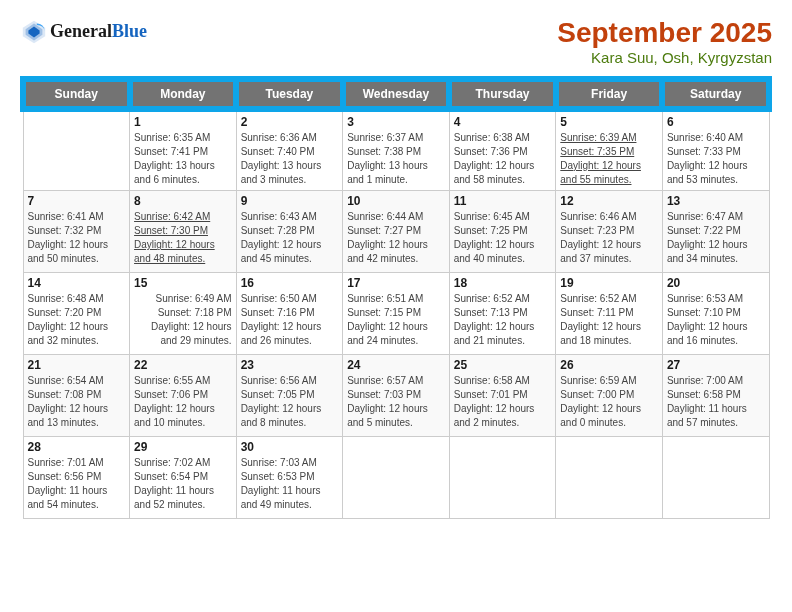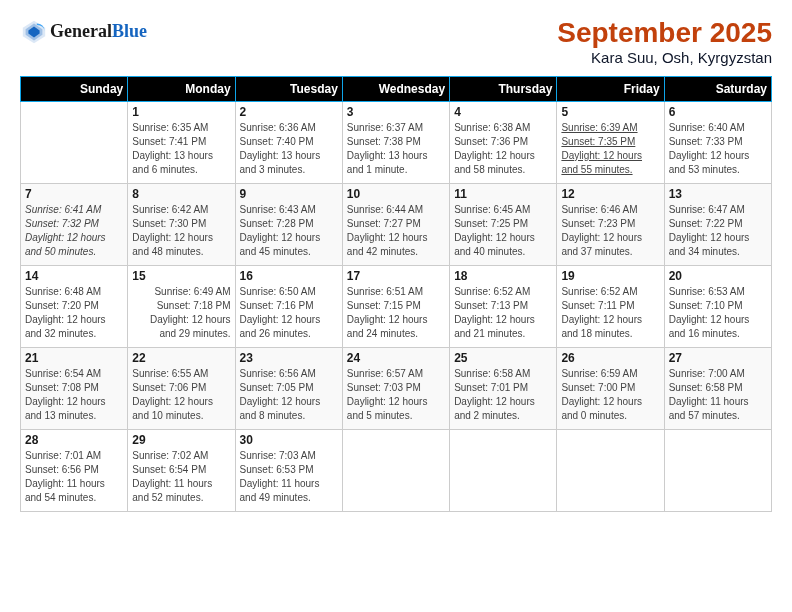--- a/index.html
+++ b/index.html
@@ -52,7 +52,7 @@
     .title-block h2 {
       font-size: 15px;
       font-weight: normal;
-      color: #0f172a;
+      color: #4d7c0f;
     }
     .calendar {
       width: 100%;

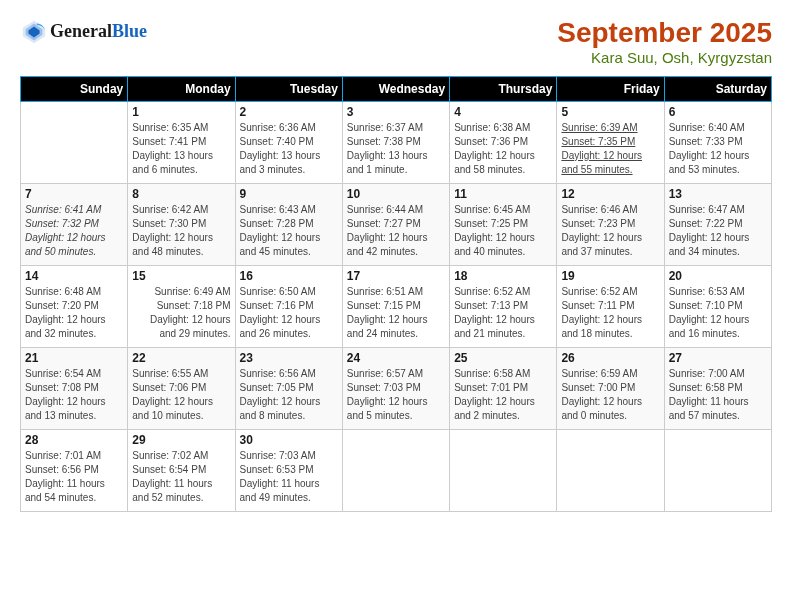--- a/index.html
+++ b/index.html
@@ -60,13 +60,13 @@
       table-layout: fixed;
     }
     .calendar thead tr th {
-      background: #000000;
+      background: #737373;
       color: #fff;
       font-size: 12px;
       font-weight: bold;
       padding: 5px 4px;
-      text-align: right;
-      border: 1px solid #0ea5e9;
+      text-align: center;
+      border: 6px solid #0ea5e9;
     }
     .calendar tbody tr td {
       border: 1px solid #ccc;

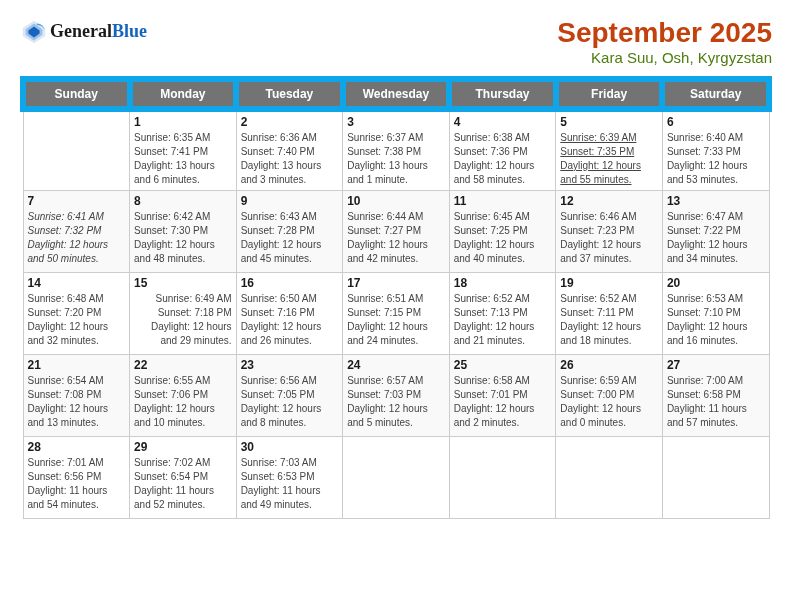--- a/index.html
+++ b/index.html
@@ -179,7 +179,7 @@
         <tr>
           <td>
             <span class="day-number">7</span>
-            <div class="day-info" style="white-space: pre-line; font-style: italic;">Sunrise: 6:41 AM
+            <div class="day-info" style="white-space: pre-line;">Sunrise: 6:41 AM
 Sunset: 7:32 PM
 Daylight: 12 hours
 and 50 minutes.</div>

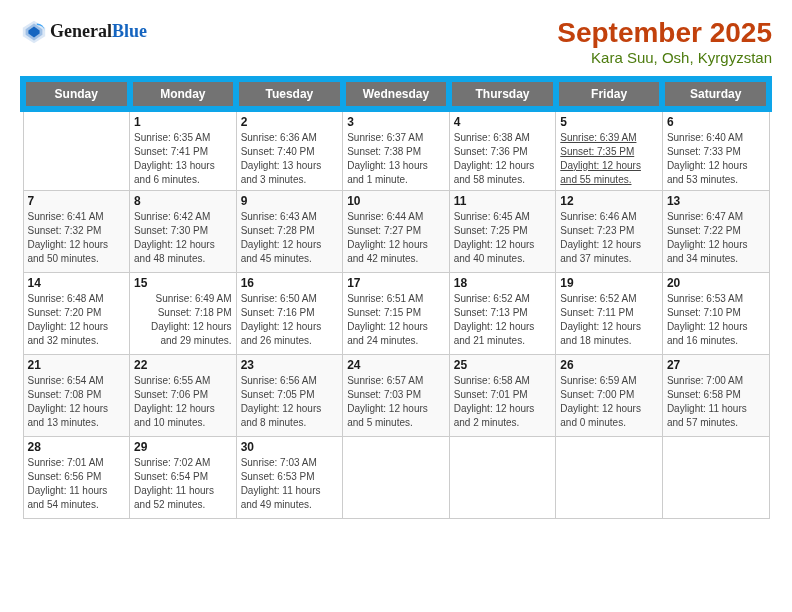--- a/index.html
+++ b/index.html
@@ -186,7 +186,7 @@
           </td>
           <td>
             <span class="day-number">8</span>
-            <div class="day-info" style="white-space: pre-line;">Sunrise: 6:42 AM
+            <div class="day-info" style="white-space: pre-line; text-decoration: underline;">Sunrise: 6:42 AM
 Sunset: 7:30 PM
 Daylight: 12 hours
 and 48 minutes.</div>

